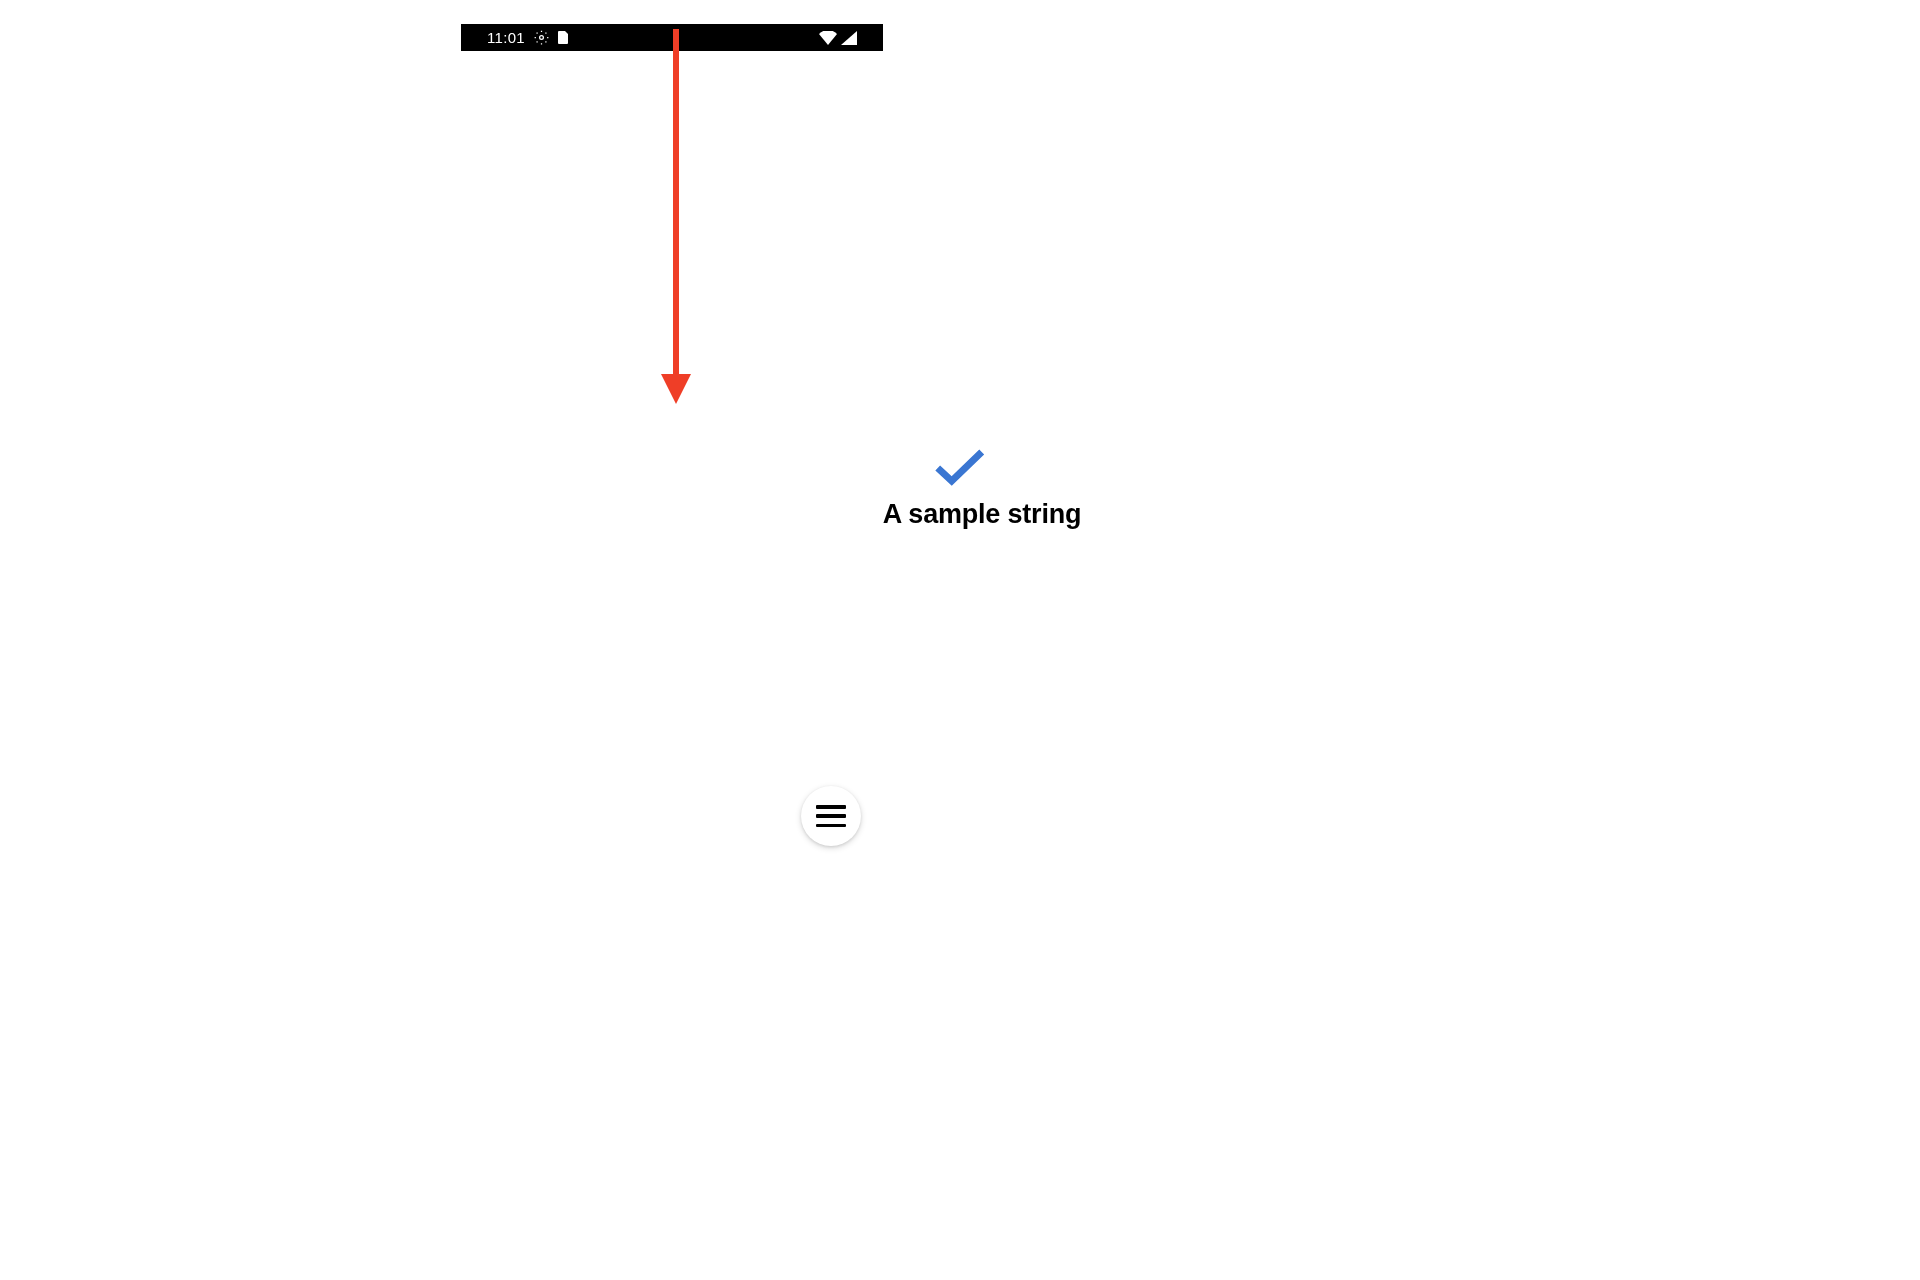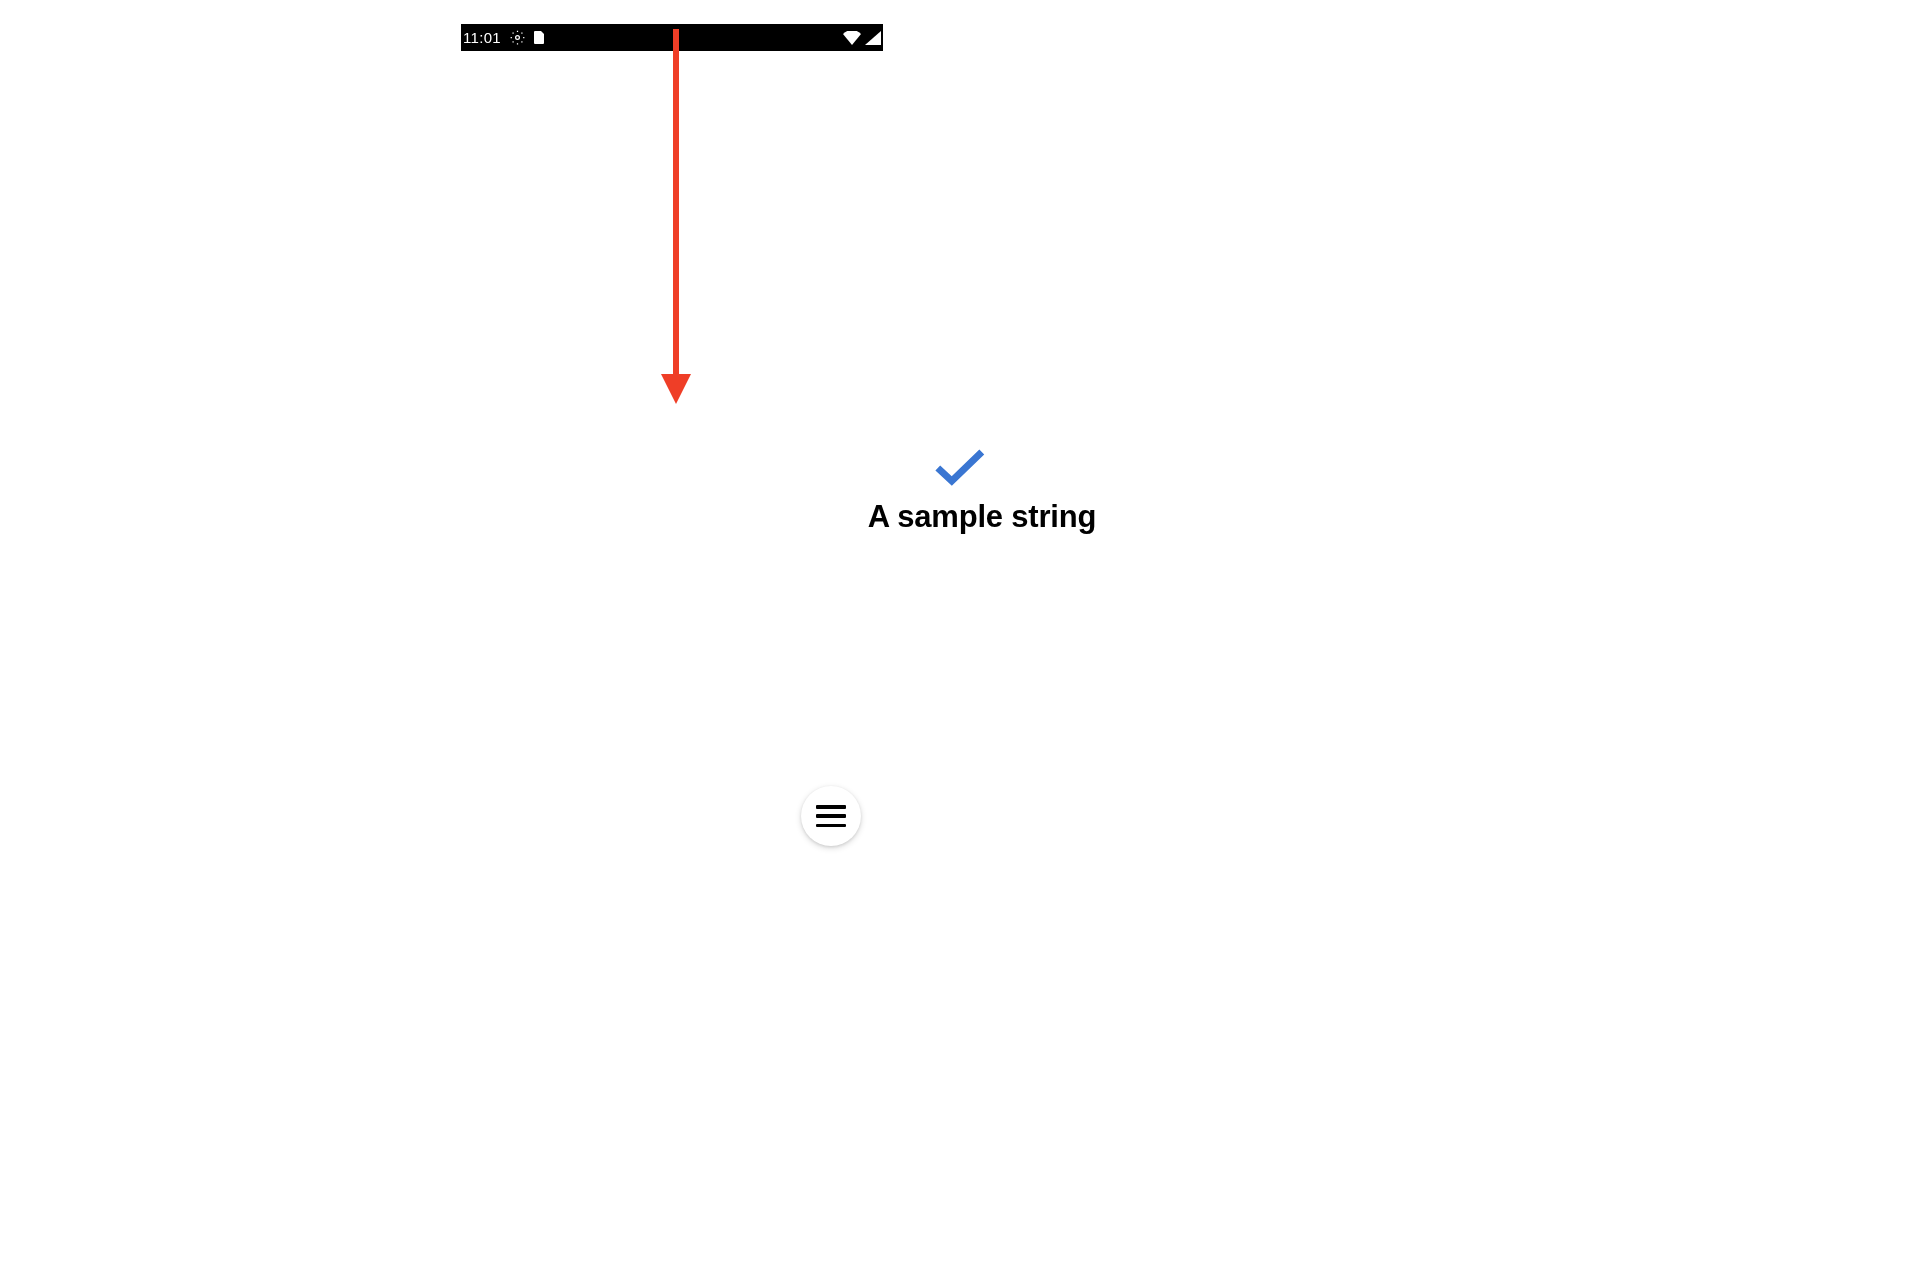--- a/index.html
+++ b/index.html
@@ -33,7 +33,7 @@
       display: flex;
       align-items: center;
       justify-content: space-between;
-      padding: 0 2px;
+      padding: 0 26px;
       color: #ffffff;
       font-size: 15px;
     }

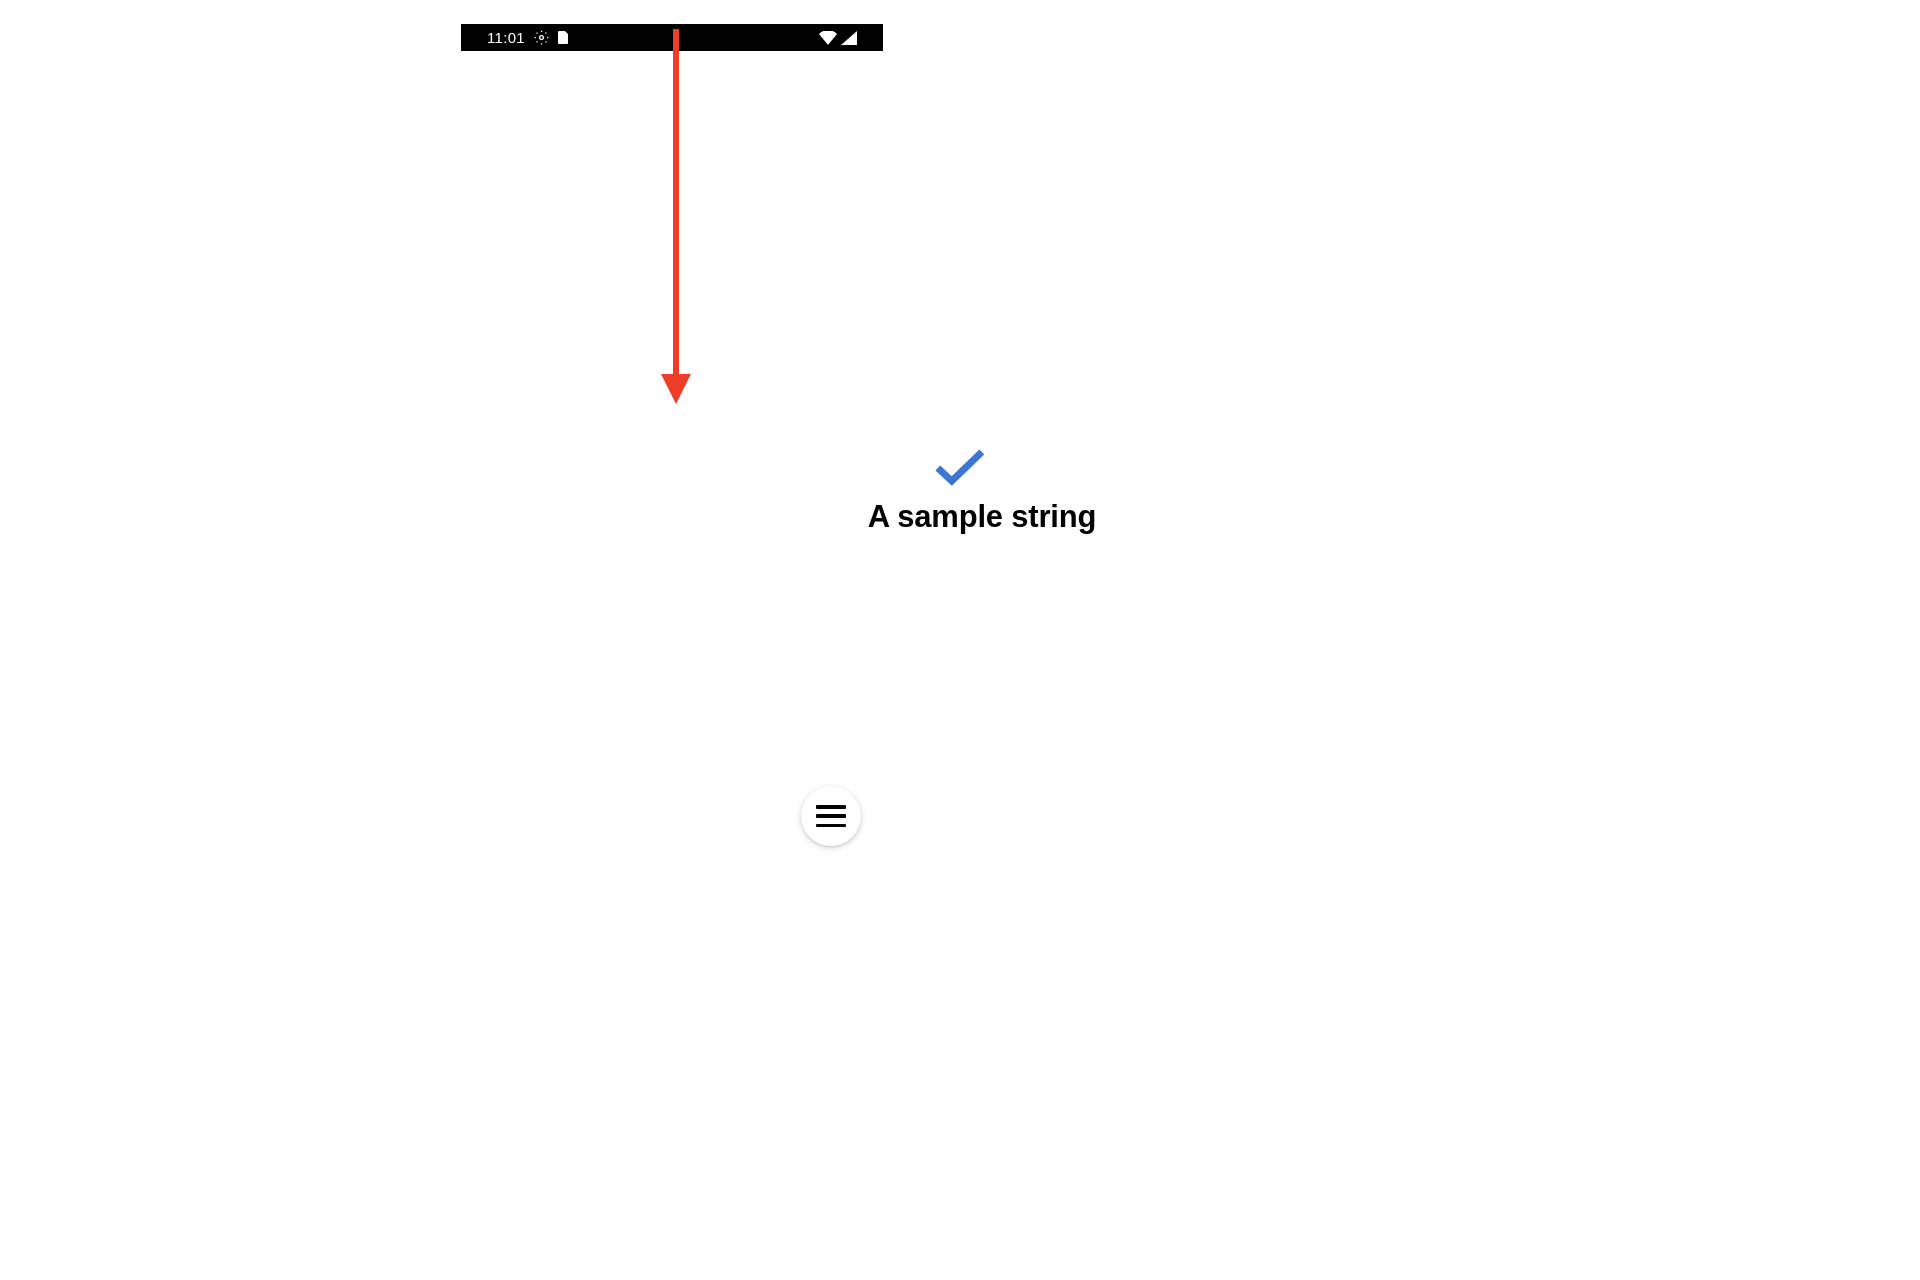--- a/index.html
+++ b/index.html
@@ -134,7 +134,7 @@
     }
     
     .sample-text {
-      font-size: 31px;
+      font-size: 27px;
       font-weight: 700;
       color: #000000;
       letter-spacing: -0.2px;

